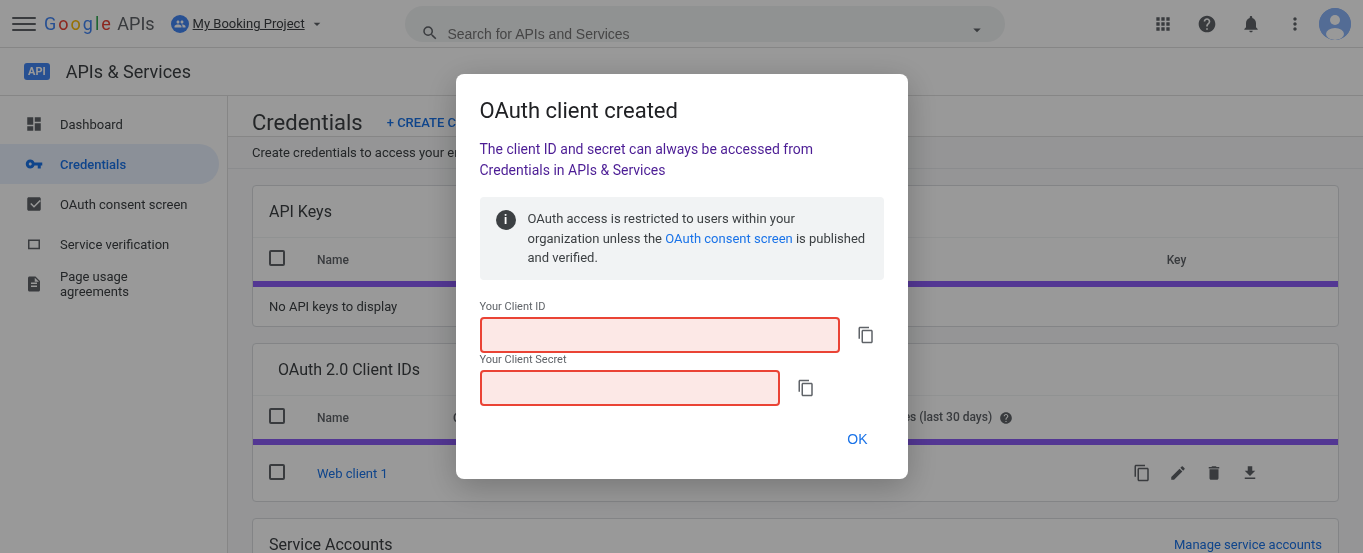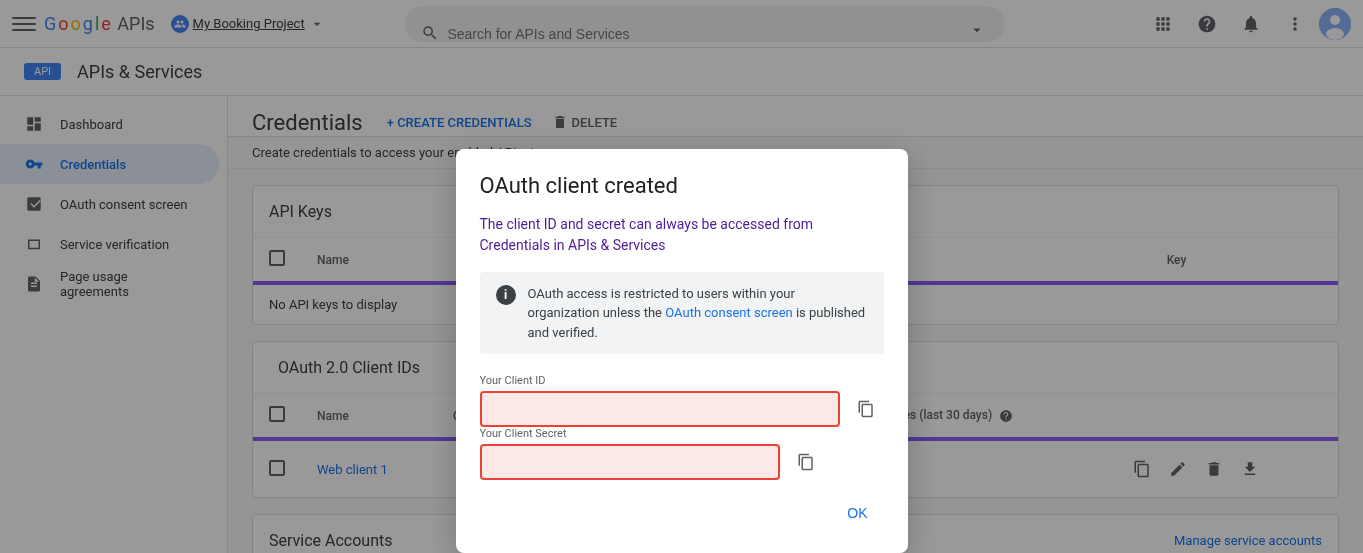--- a/index.html
+++ b/index.html
@@ -39,7 +39,7 @@
       background: #fff; border-bottom: 1px solid #e0e0e0;
       padding: 0 24px; gap: 16px;
     }
-    .api-badge { background: #4285f4; color: white; font-size: 11px; font-weight: 400; padding: 2px 10px; border-radius: 3px; }
+    .api-badge { background: #4285f4; color: white; font-size: 11px; font-weight: 700; padding: 2px 4px; border-radius: 3px; }
     .secondbar-title { font-size: 18px; color: #3c4043; font-weight: 400; }
 
     

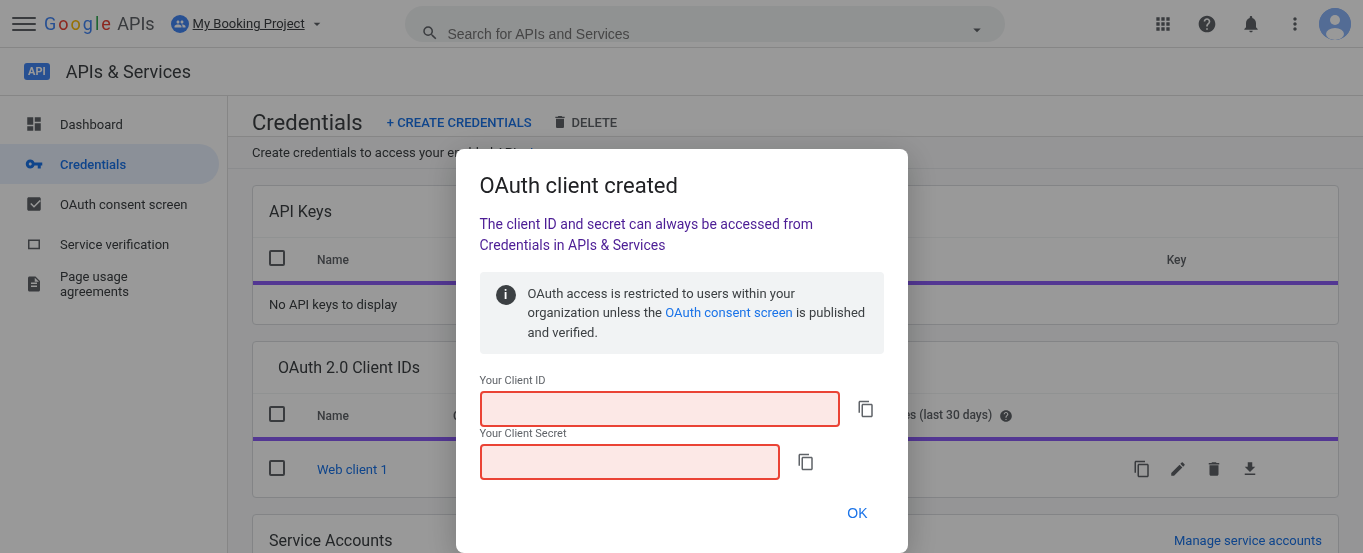--- a/index.html
+++ b/index.html
@@ -71,7 +71,7 @@
     .overlay {
       position: fixed; top: 0; left: 0; right: 0; bottom: 0;
       background: rgba(0,0,0,0.4); z-index: 100;
-      display: flex; align-items: flex-end; justify-content: center;
+      display: flex; align-items: center; justify-content: center;
     }
     .dialog {
       background: #fff; border-radius: 8px; width: 452px;

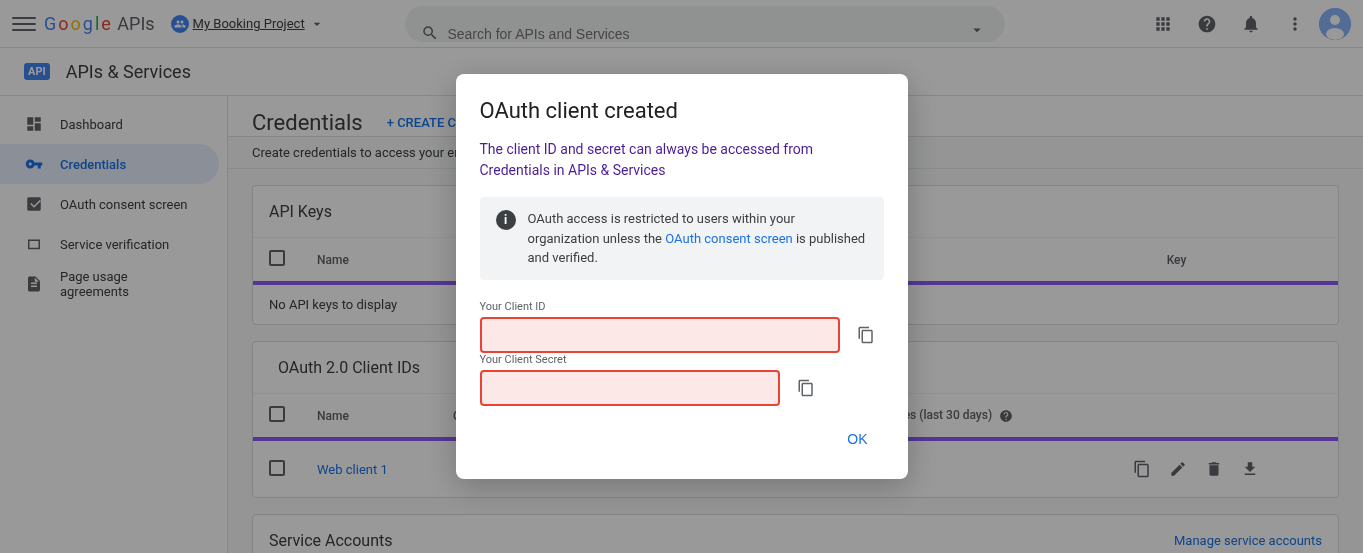--- a/index.html
+++ b/index.html
@@ -58,7 +58,7 @@
     
     .content { flex: 1; overflow-y: auto; padding: 0; background: #f8f9fa; position: relative; }
     .cred-table { width: 100%; border-collapse: collapse; }
-    .cred-table th { padding: 12px 16px; text-align: left; font-size: 12px; font-weight: 500; color: #5f6368; border-bottom: 4px solid #8b5cf6; }
+    .cred-table th { padding: 12px 16px; text-align: left; font-size: 12px; font-weight: 500; color: #5f6368; border-bottom: 6px solid #8b5cf6; }
     .cred-table td { padding: 12px 16px; font-size: 13px; color: #3c4043; border-bottom: 1px solid #f1f3f4; }
     .cred-table tr:last-child td { border-bottom: none; }
     .checkbox { width: 16px; height: 16px; border: 2px solid #5f6368; border-radius: 2px; display: inline-block; }

